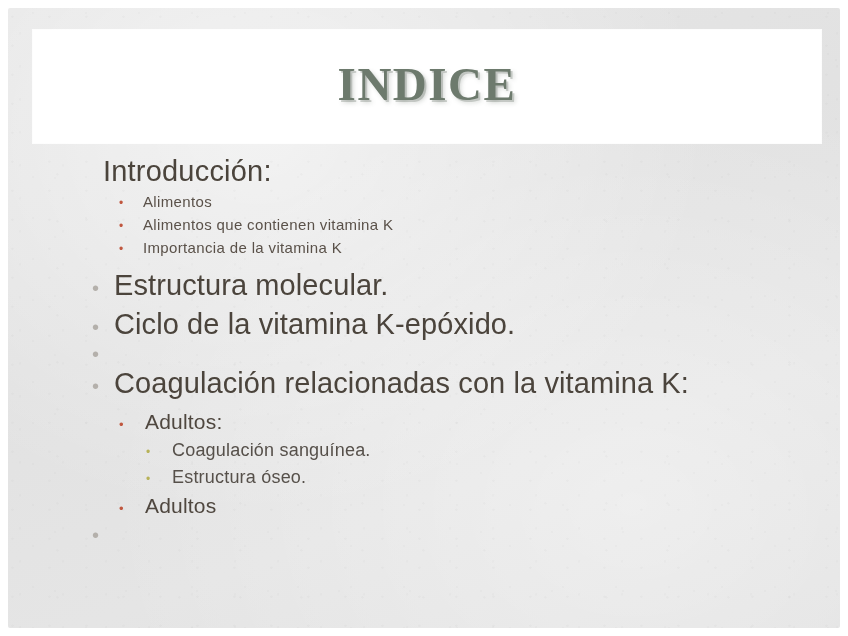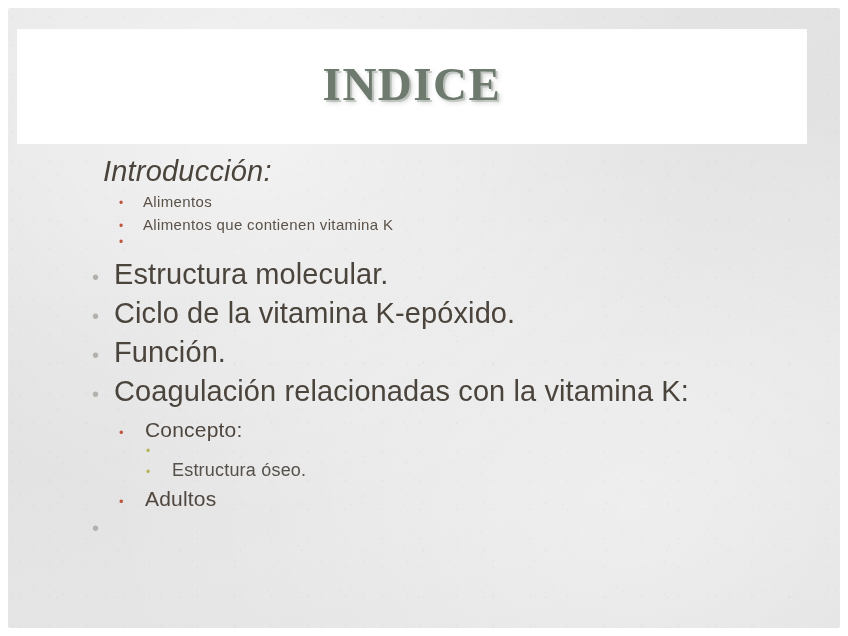--- a/index.html
+++ b/index.html
@@ -47,7 +47,7 @@
   
   #title-box {
     position: absolute;
-    left: 18px;
+    left: 33px;
     top: 30px;
     width: 788px;
     height: 113px;

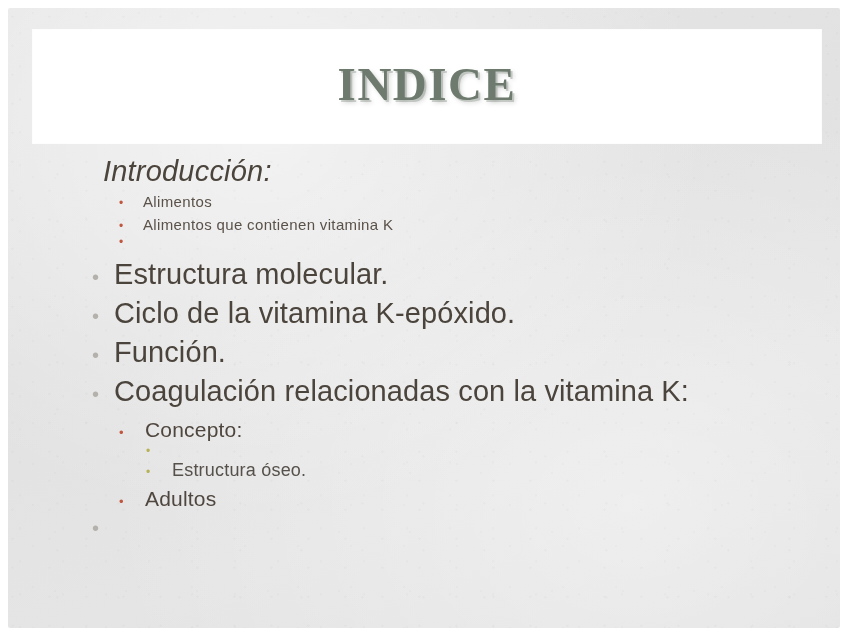--- a/index.html
+++ b/index.html
@@ -107,7 +107,6 @@
     line-height: 38px;
     letter-spacing: 0.2px;
     color: #4b443c;
-    font-style: italic;
   }
 
   

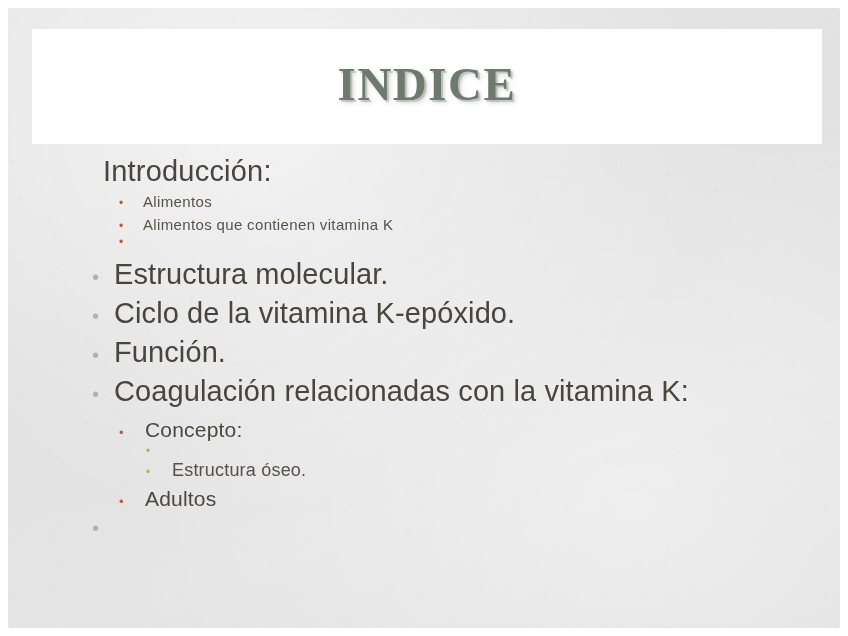--- a/index.html
+++ b/index.html
@@ -196,6 +196,7 @@
     </div>
     <div class="line lvl2">
       <span class="bullet">•</span>
+      <span class="txt">Importancia de la vitamina K</span>
     </div>
 
     <div class="gap-md"></div>

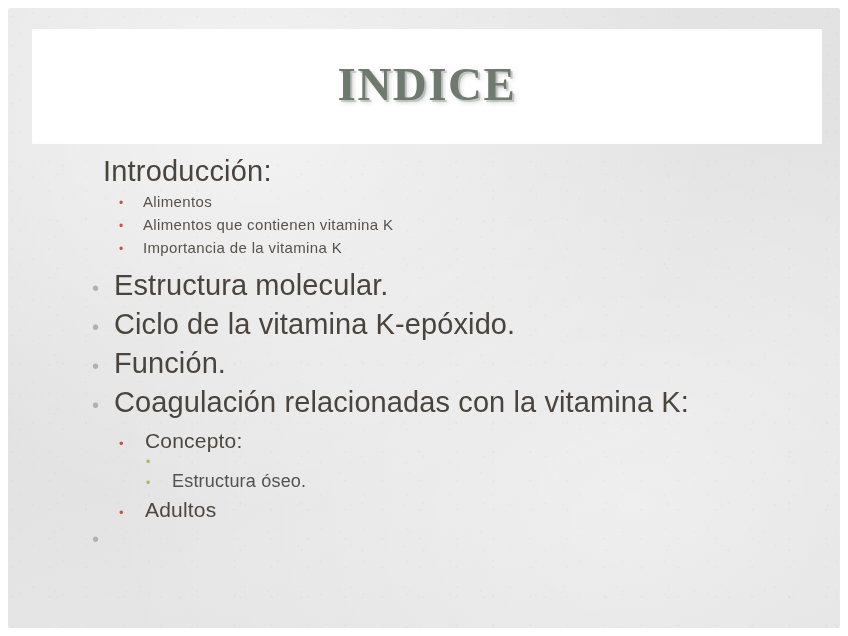--- a/index.html
+++ b/index.html
@@ -211,7 +211,6 @@
     </div>
     <div class="line lvl1">
       <span class="bullet">•</span>
-      <span class="txt">Función.</span>
     </div>
     <div class="line lvl1">
       <span class="bullet">•</span>

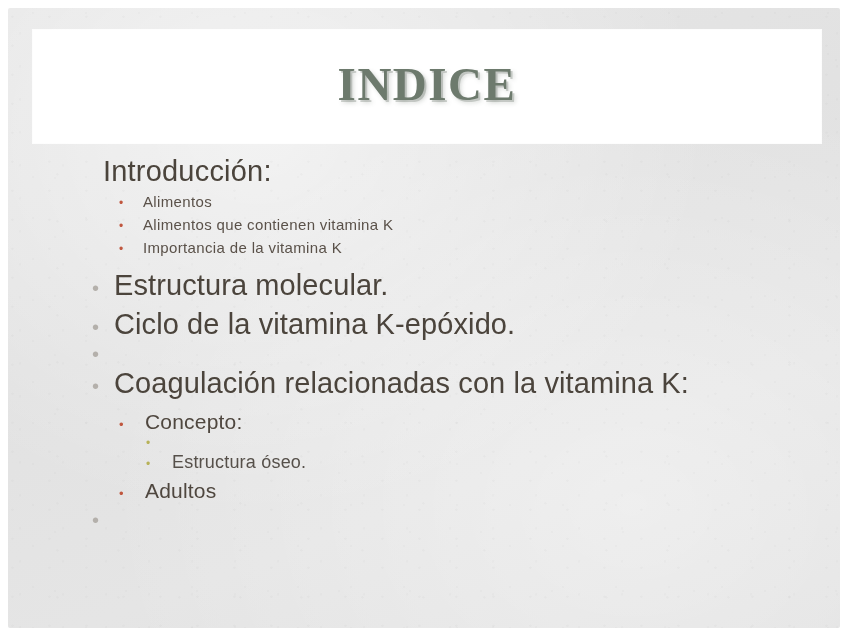--- a/index.html
+++ b/index.html
@@ -221,7 +221,7 @@
 
     <div class="line lvl2b">
       <span class="bullet">•</span>
-      <span class="txt">Concepto:</span>
+      <span class="txt">Adultos:</span>
     </div>
     <div class="line lvl3">
       <span class="bullet">•</span>

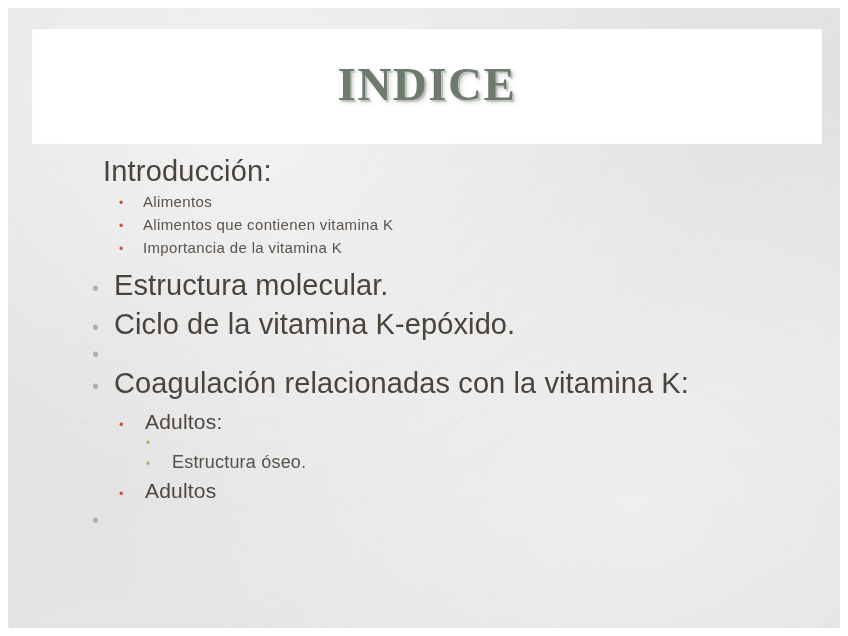--- a/index.html
+++ b/index.html
@@ -225,6 +225,7 @@
     </div>
     <div class="line lvl3">
       <span class="bullet">•</span>
+      <span class="txt">Coagulación sanguínea.</span>
     </div>
     <div class="line lvl3">
       <span class="bullet">•</span>

